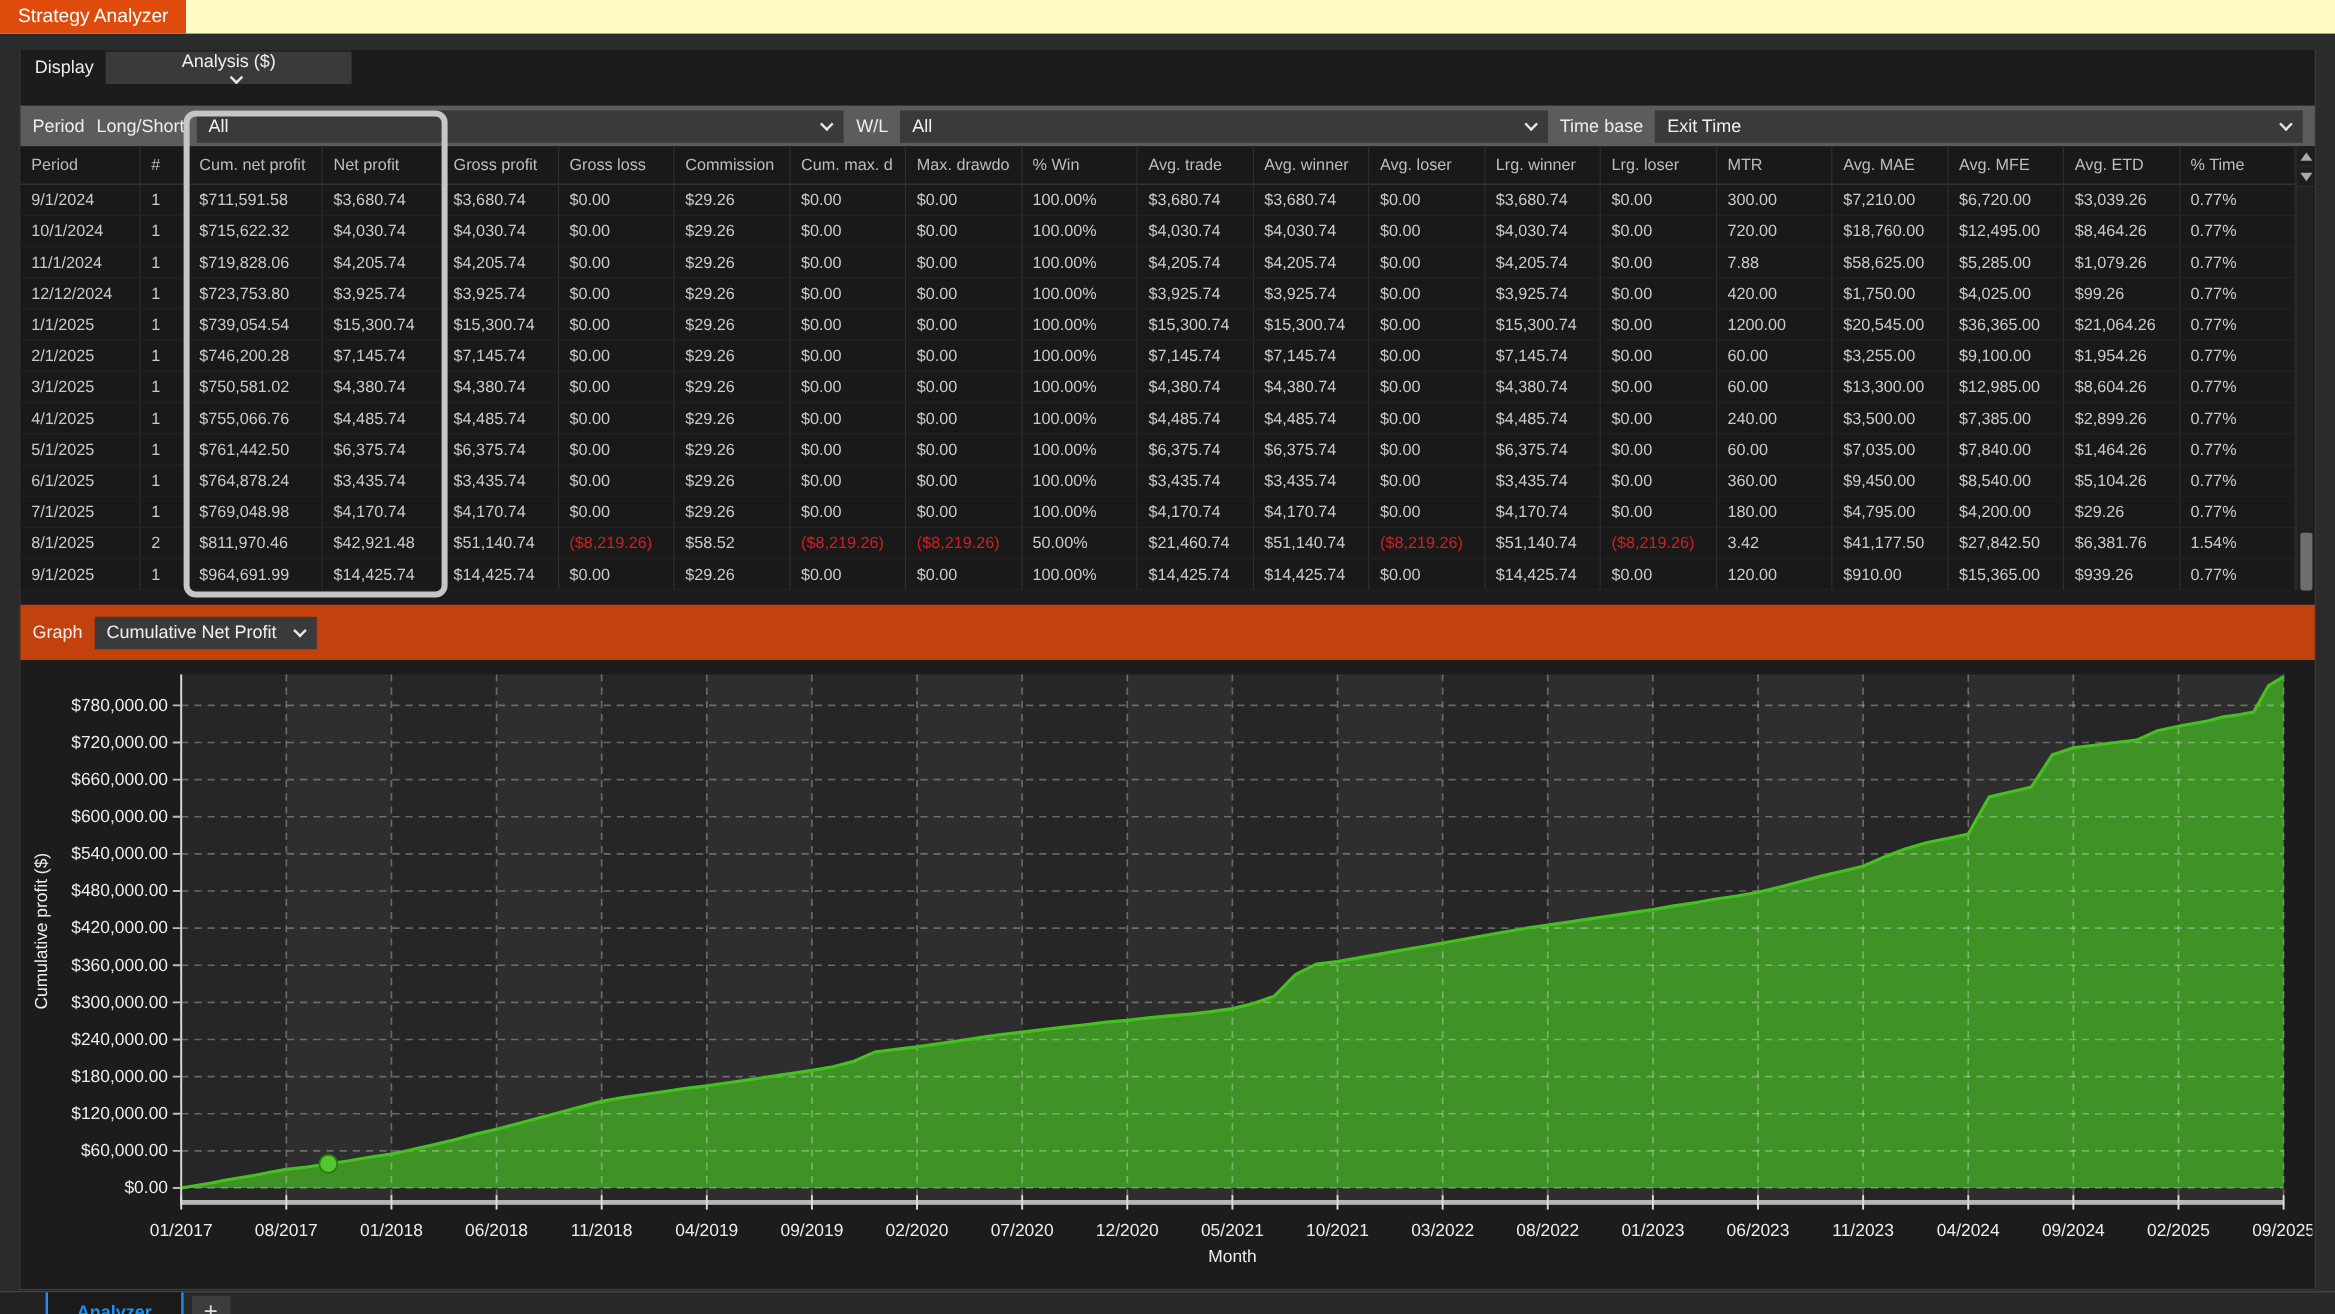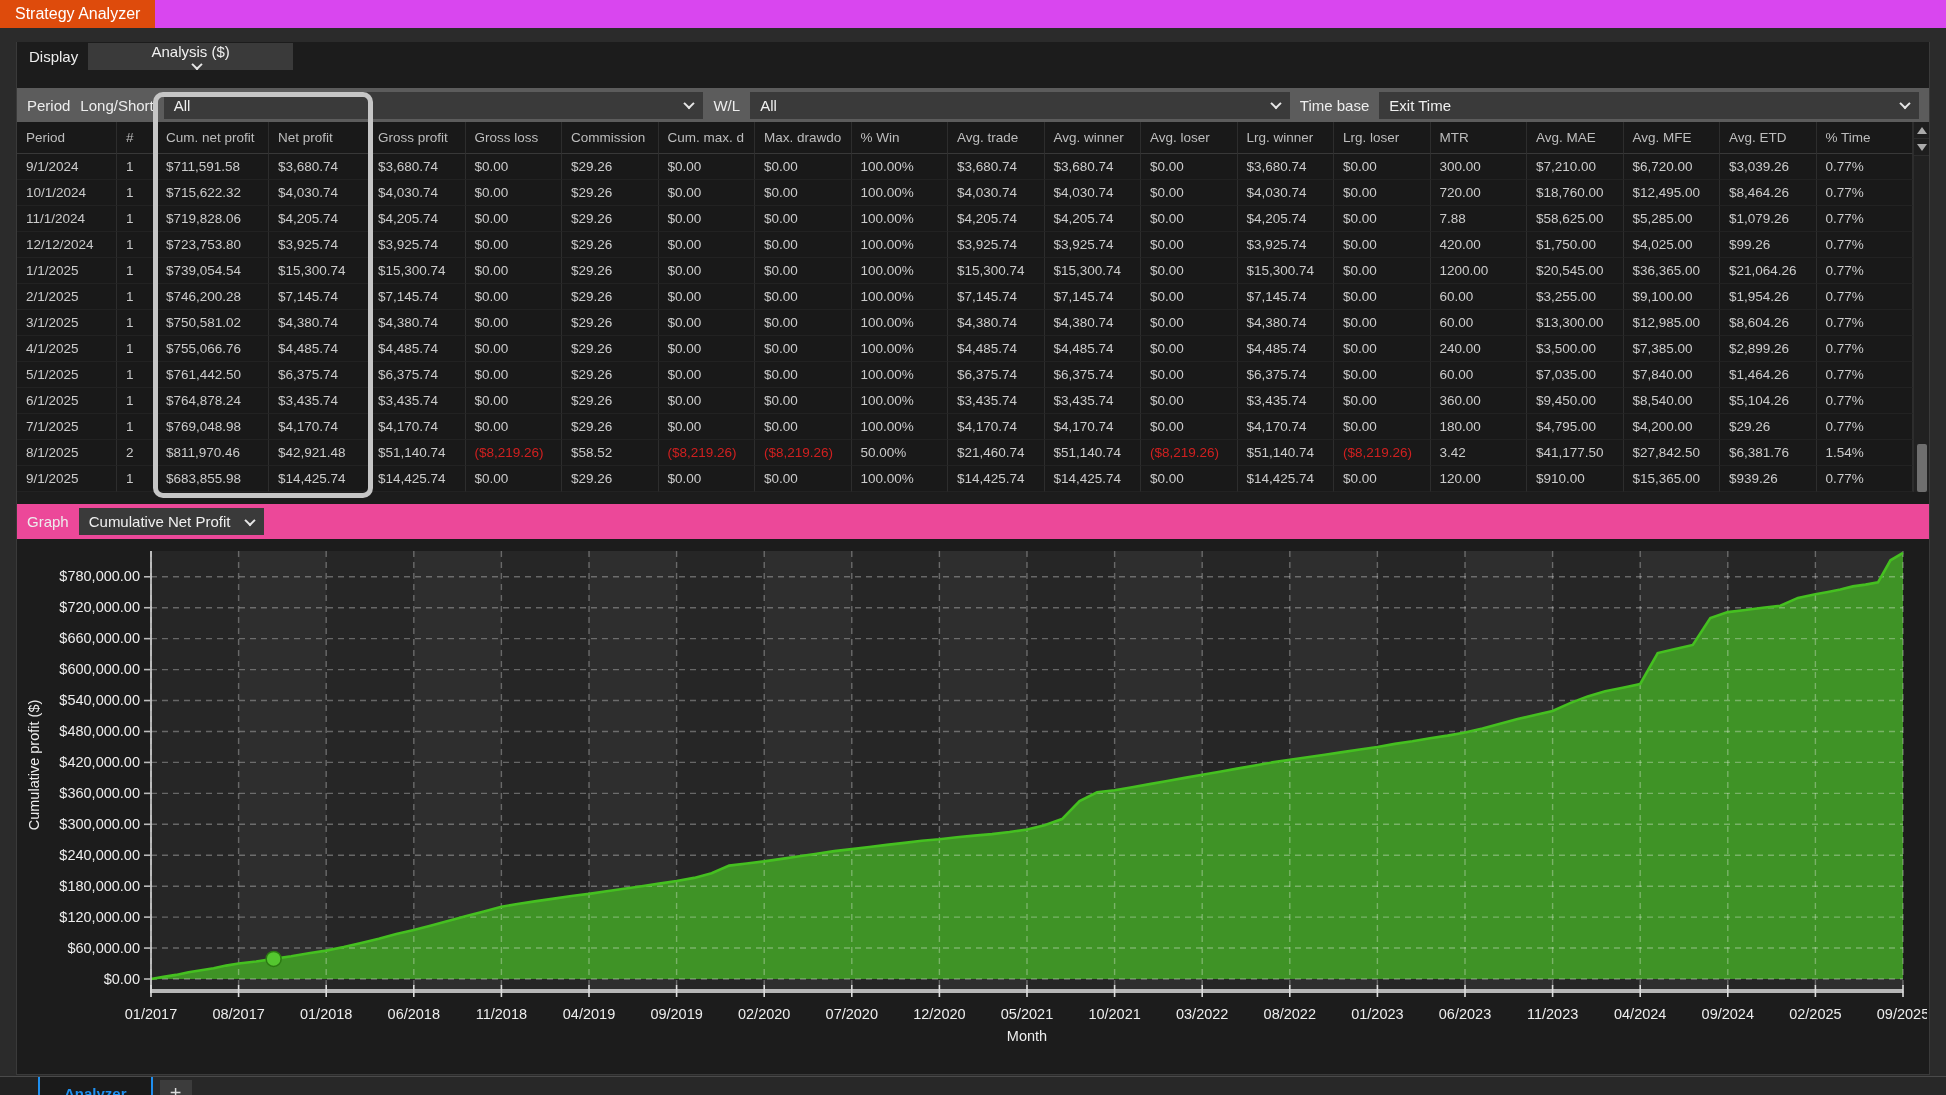--- a/index.html
+++ b/index.html
@@ -7,7 +7,7 @@
     background:#2B2B2B; font-family:"Liberation Sans","DejaVu Sans",sans-serif; }
 
   
-  .titlebar { height:28px; background:#d946ef; }
+  .titlebar { height:28px; background:#fef9c3; }
   .app-tab { display:inline-block; height:28px; line-height:28px; padding:0 15px;
     background:#DE4B0C; color:#FFFFFF; font-size:16px; }
 

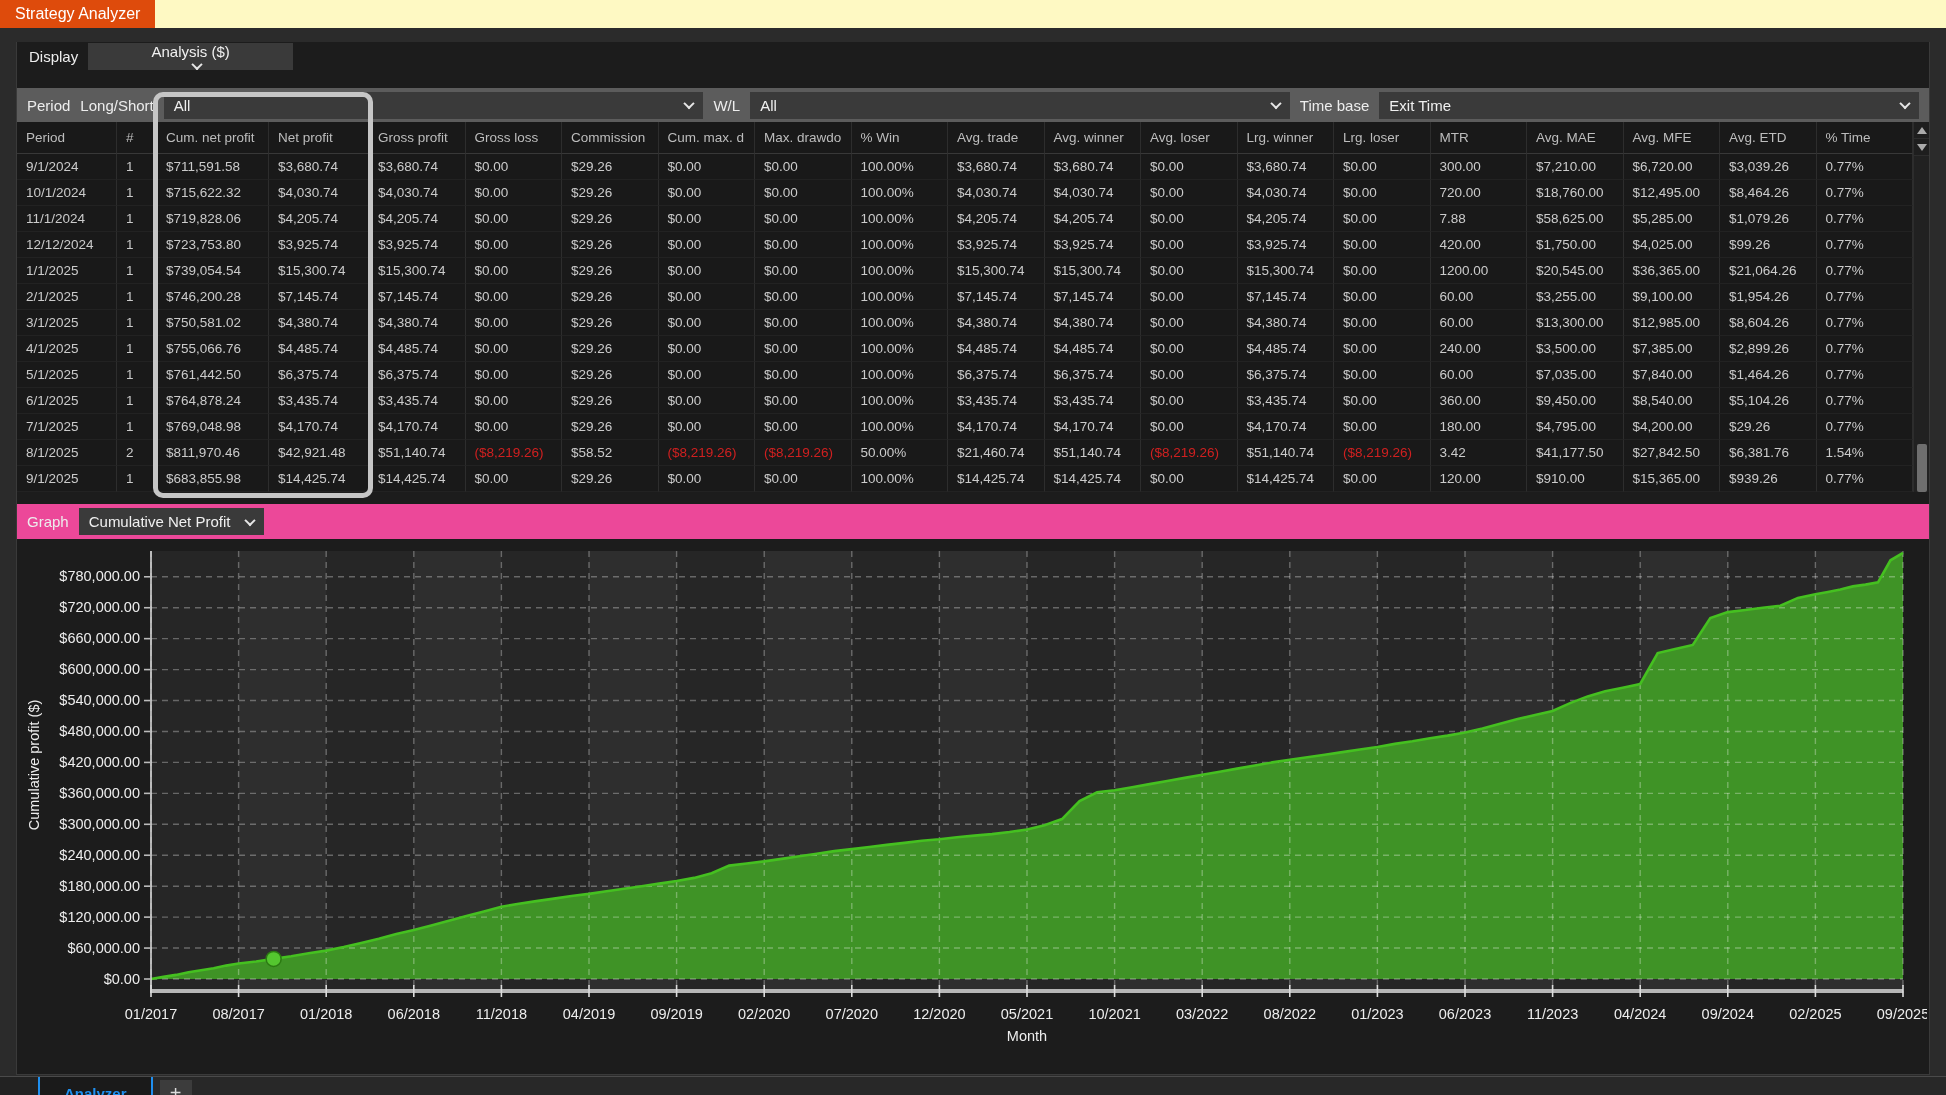--- a/index.html
+++ b/index.html
@@ -398,7 +398,7 @@
         <div class="trow">
           <div>9/1/2025</div>
           <div>1</div>
-          <div>$683,855.98</div>
+          <div>$964,691.99</div>
           <div>$14,425.74</div>
           <div>$14,425.74</div>
           <div>$0.00</div>

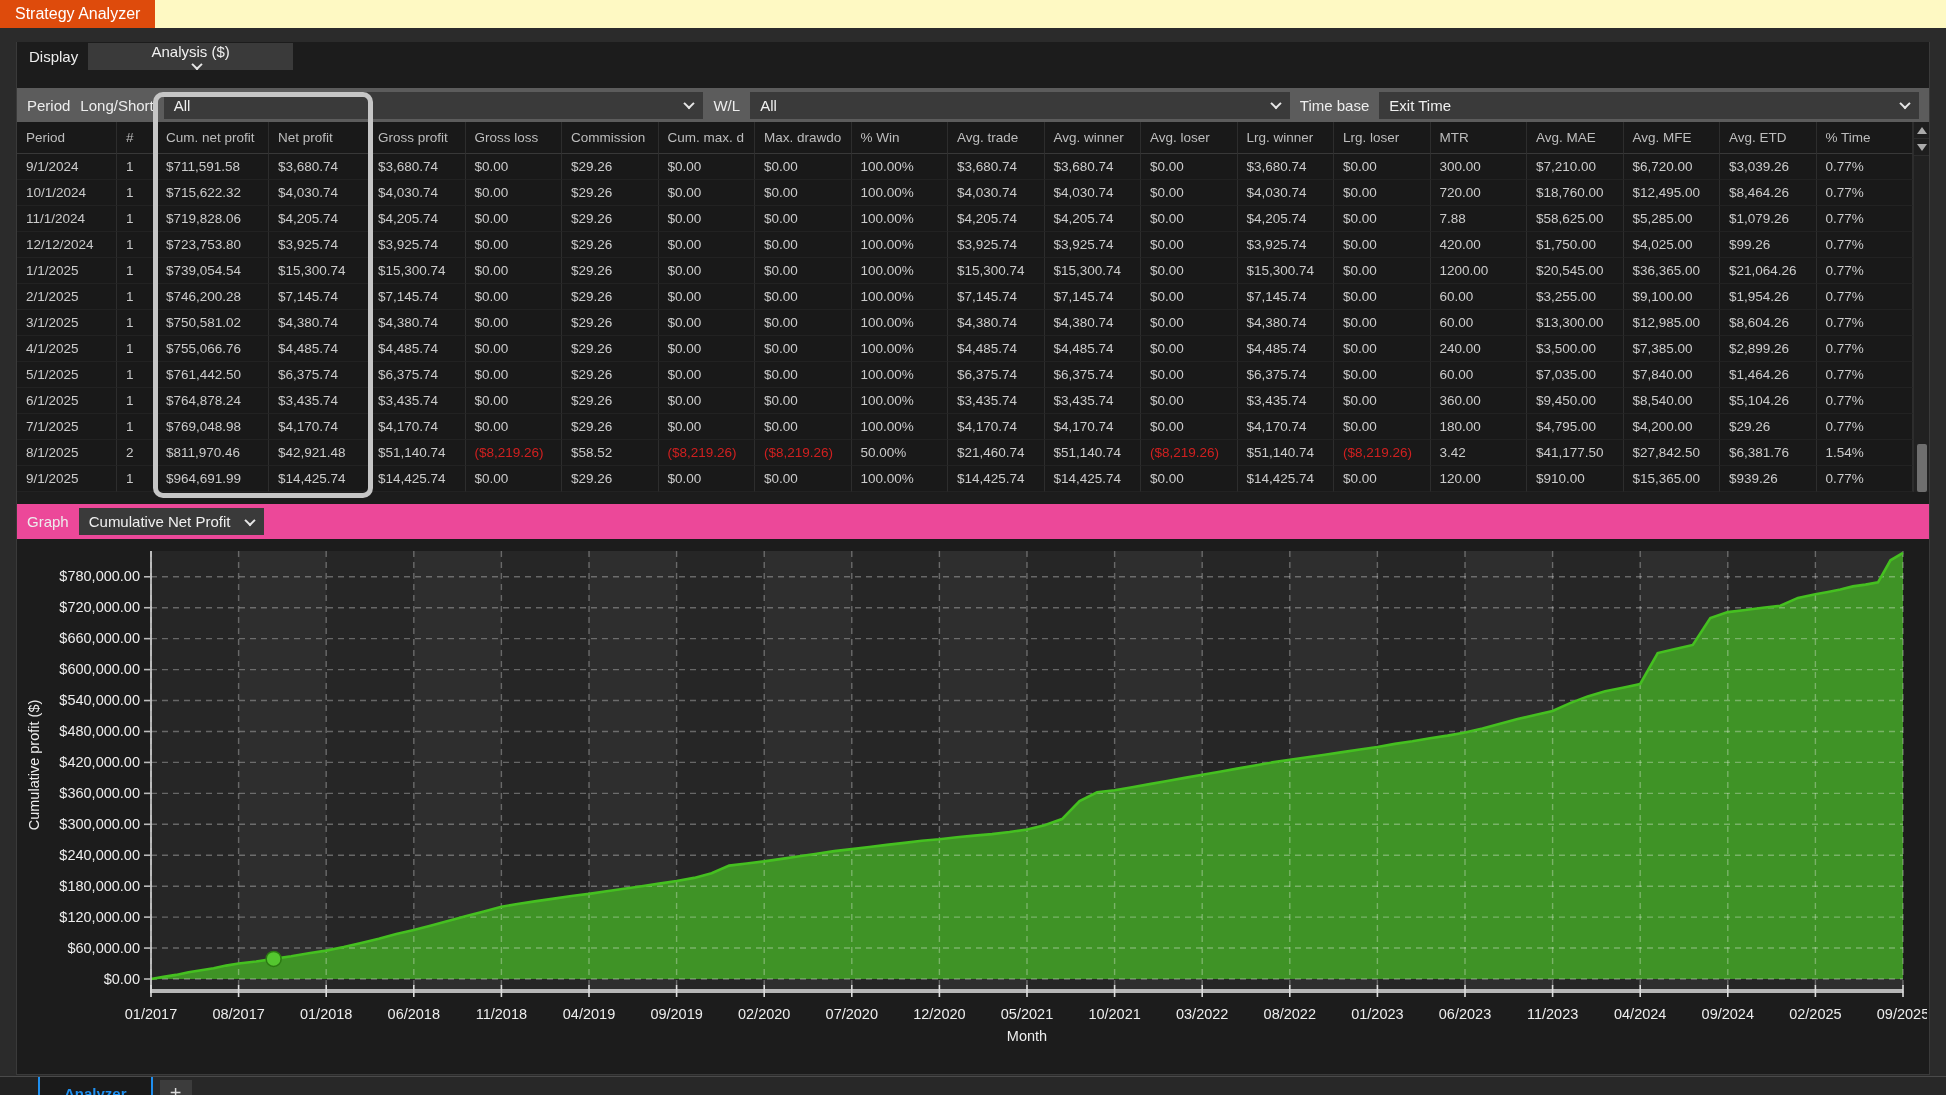--- a/index.html
+++ b/index.html
@@ -55,7 +55,7 @@
   .sthumb { position:absolute; left:3px; top:322px; width:10px; height:48px;
     background:#6E6E6E; border-radius:2px; }
 
-  .graph-bar { display:flex; align-items:center; height:35px; background:#ec4899;
+  .graph-bar { display:flex; align-items:center; height:46px; background:#c2410c;
     padding:0 10px; margin-top:12px; }
 
   .chart-area { margin-top:4px; }

